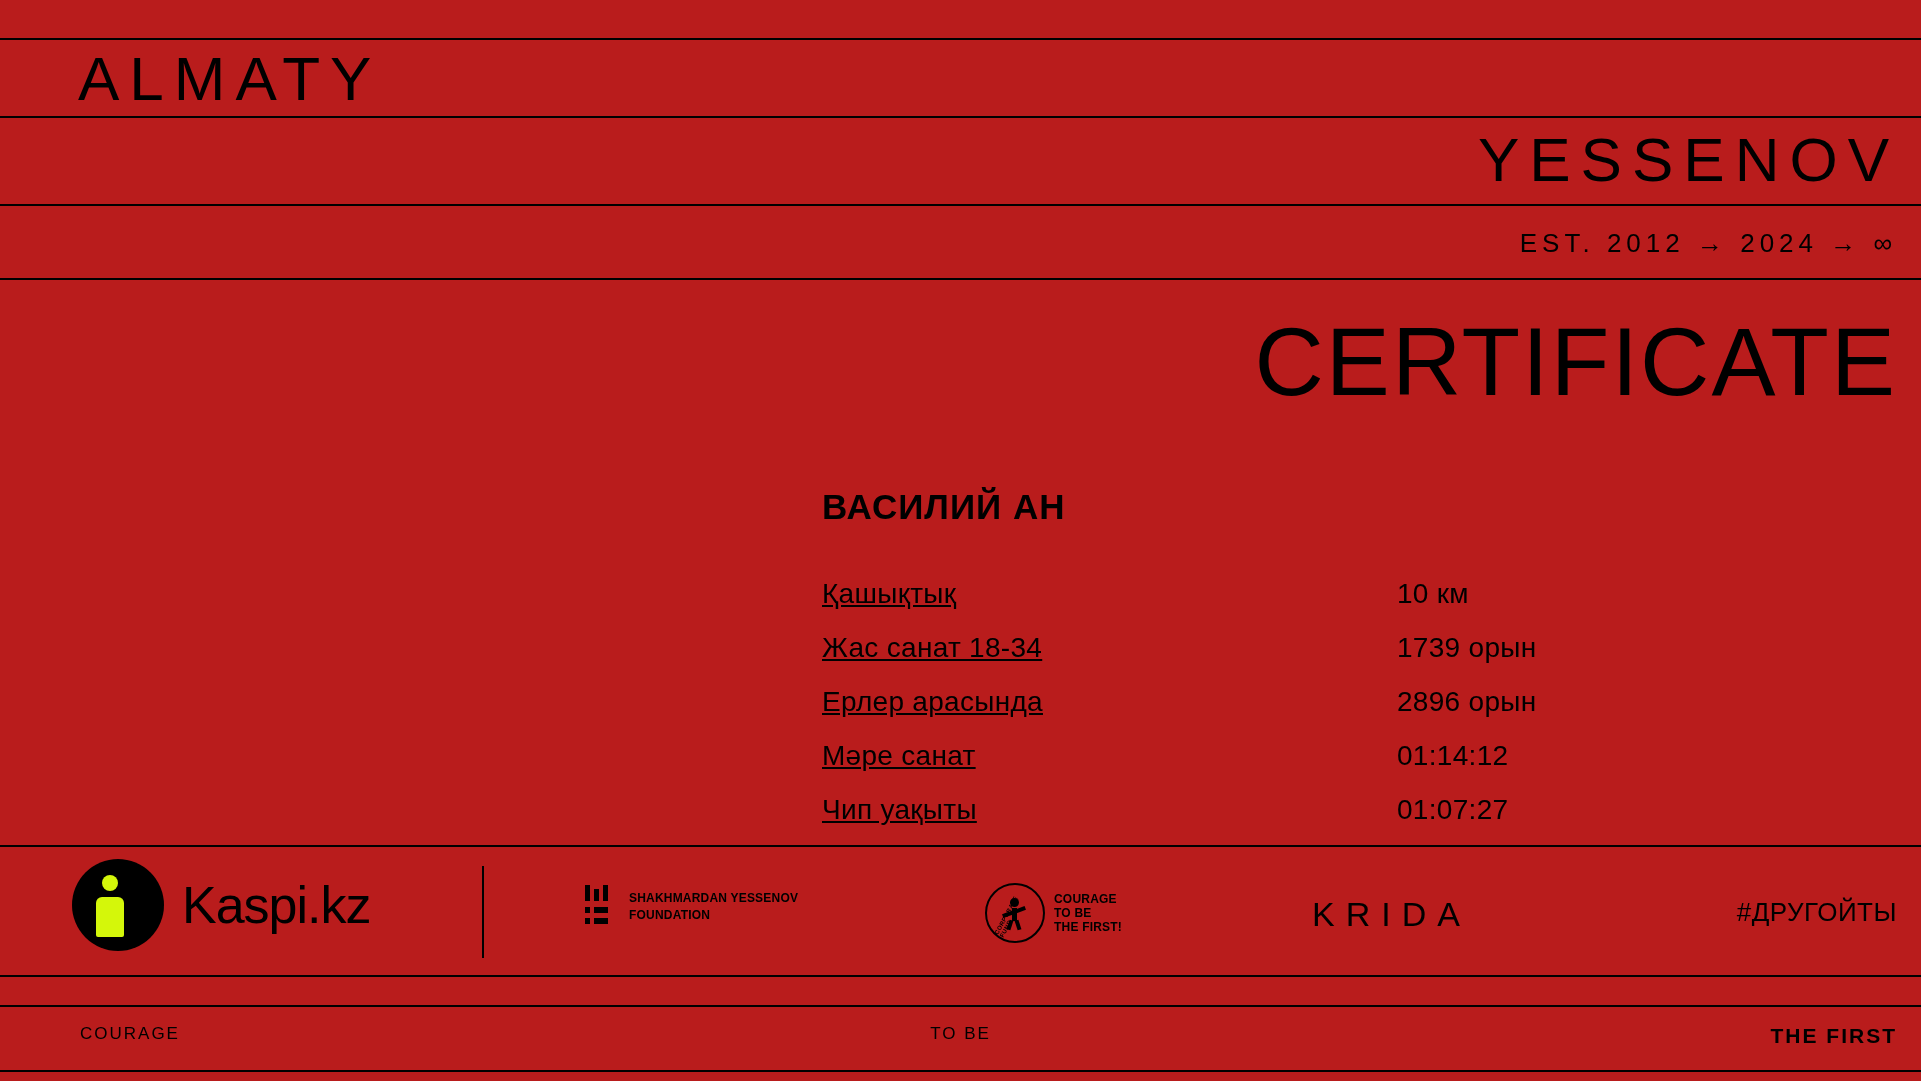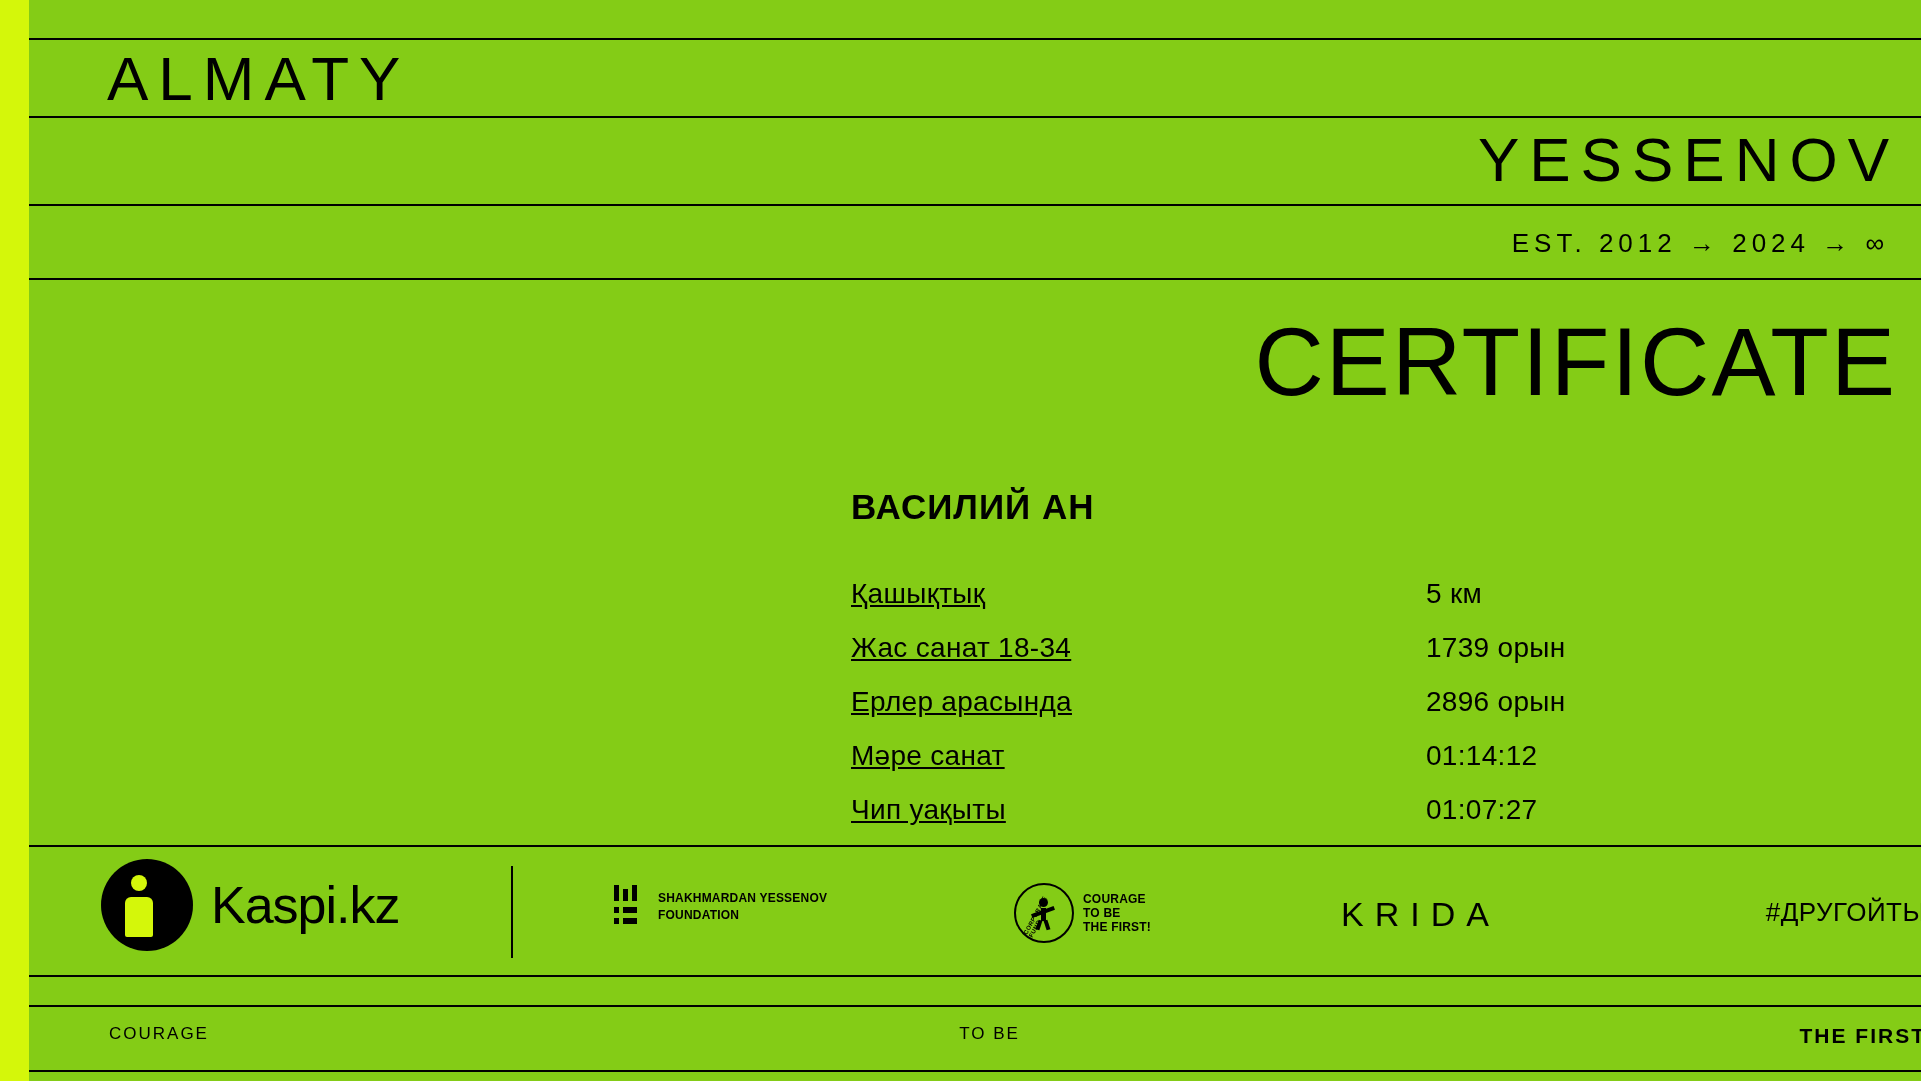--- a/index.html
+++ b/index.html
@@ -18,8 +18,7 @@
   .cert {
     position: absolute;
     inset: 0;
-    background: #84cc16;
-    margin-left: 29px;
+    background: #b91c1c;
   }
 
   

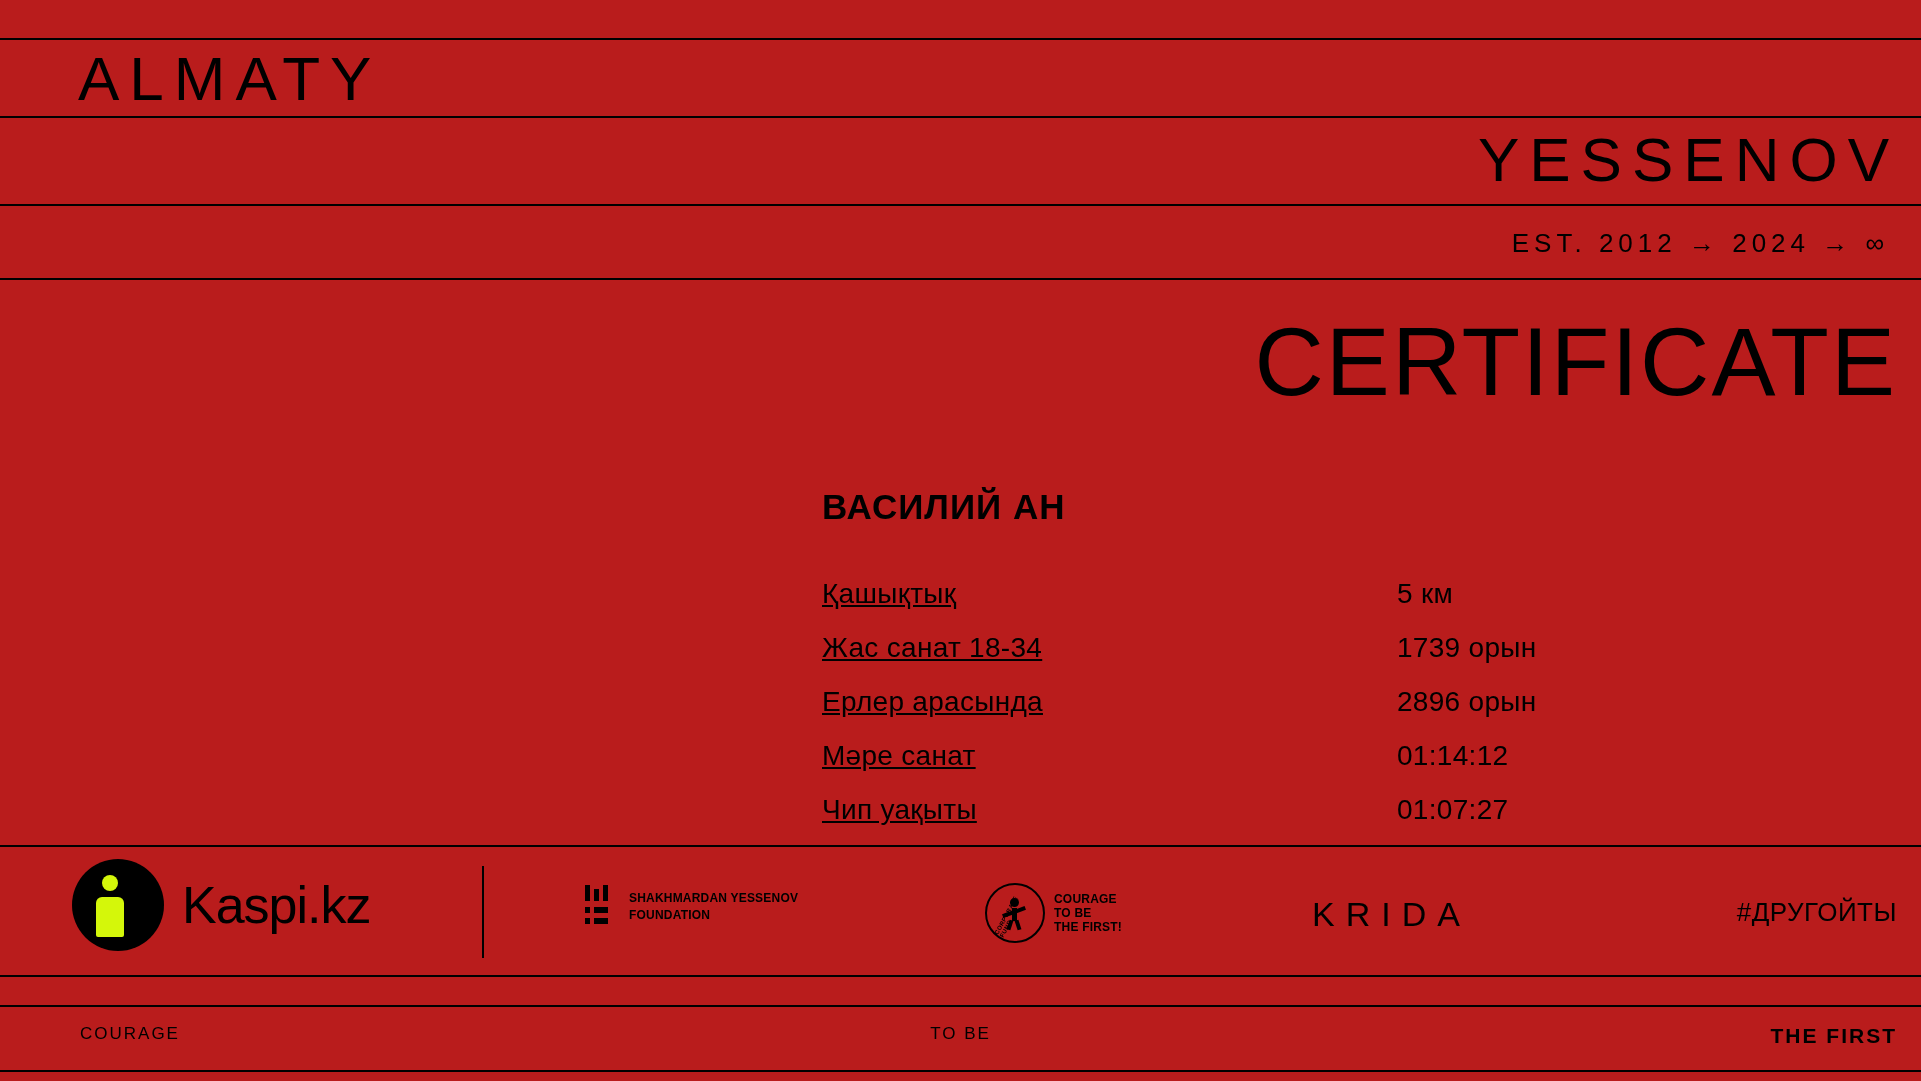--- a/index.html
+++ b/index.html
@@ -61,7 +61,7 @@
   }
   .est {
     position: absolute;
-    right: 32px;
+    right: 24px;
     top: 228px;
     font-size: 26px;
     letter-spacing: 5px;

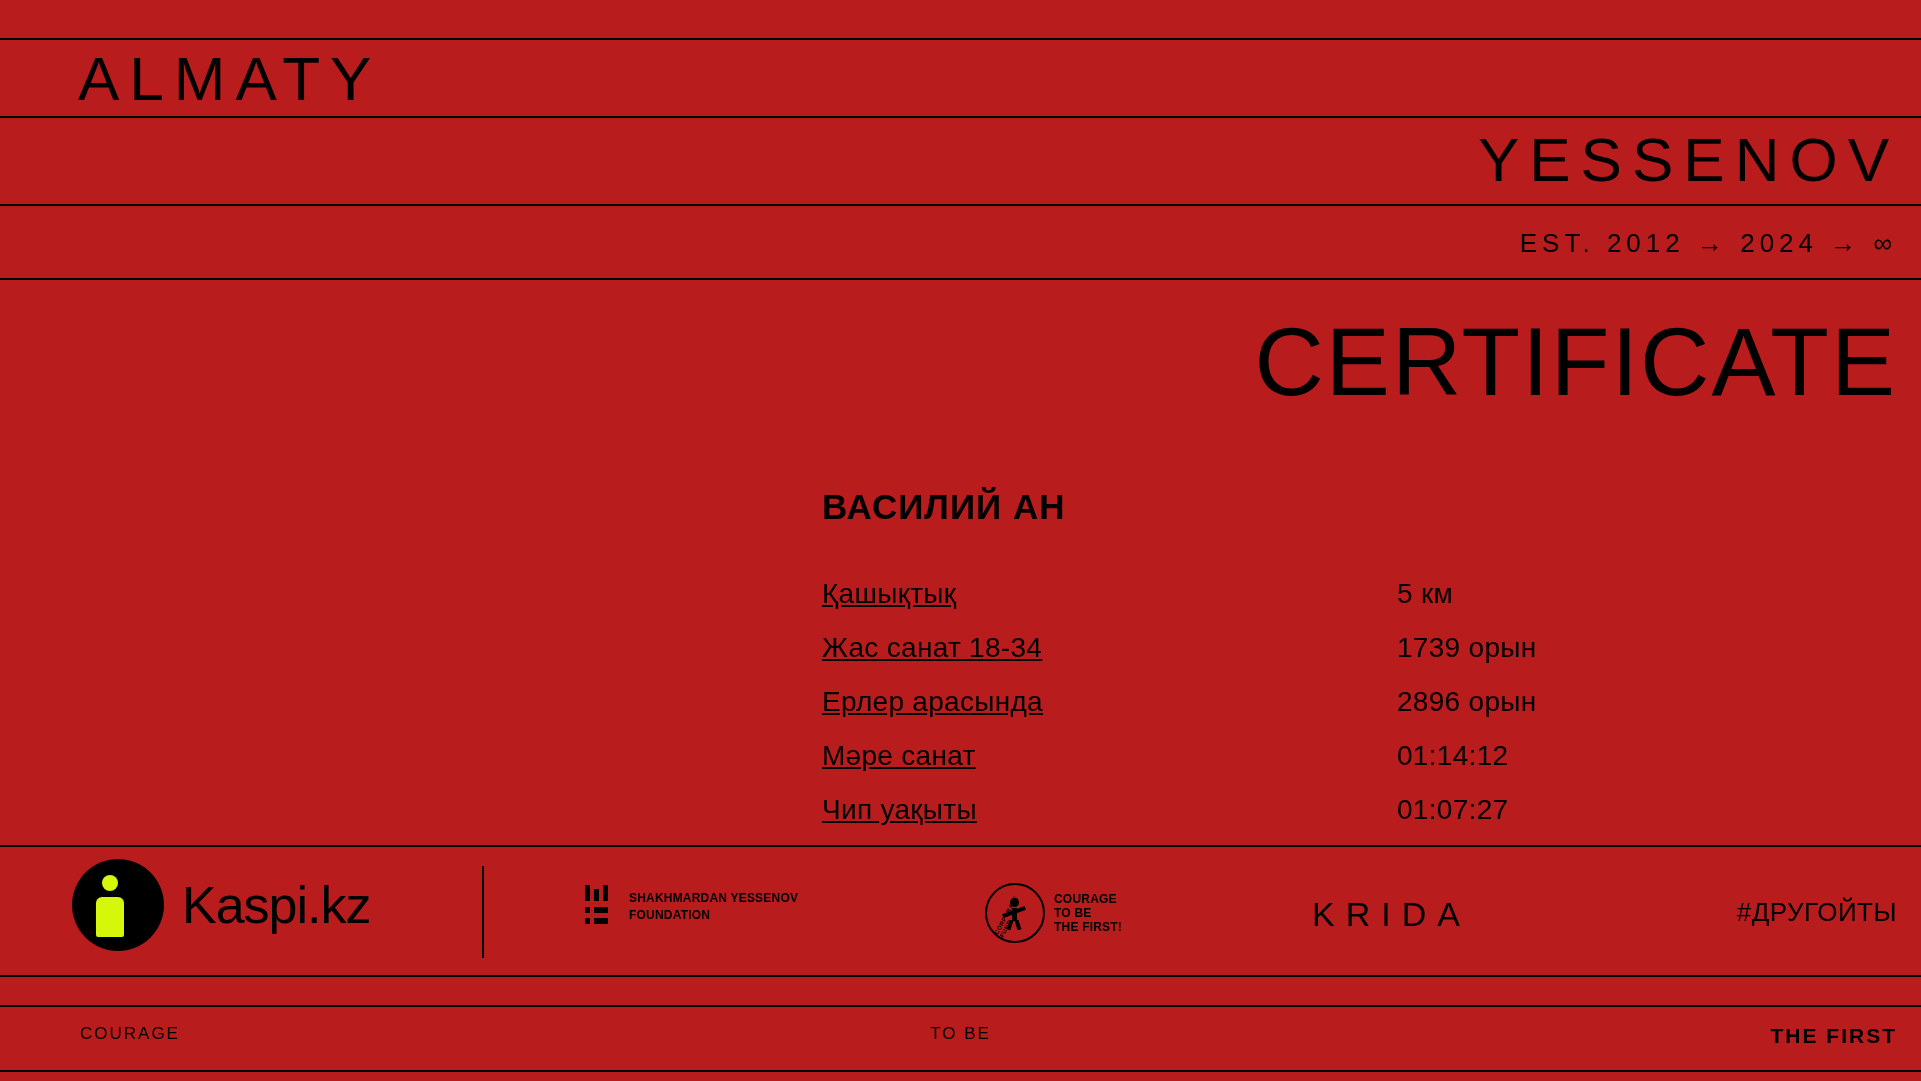--- a/index.html
+++ b/index.html
@@ -347,7 +347,7 @@
   <div class="results">
     <div class="res-row">
       <div class="res-label">Қашықтық</div>
-      <div class="res-value">5 км</div>
+      <div class="res-value">10 км</div>
     </div>
     <div class="res-row">
       <div class="res-label">Жас санат 18-34</div>

